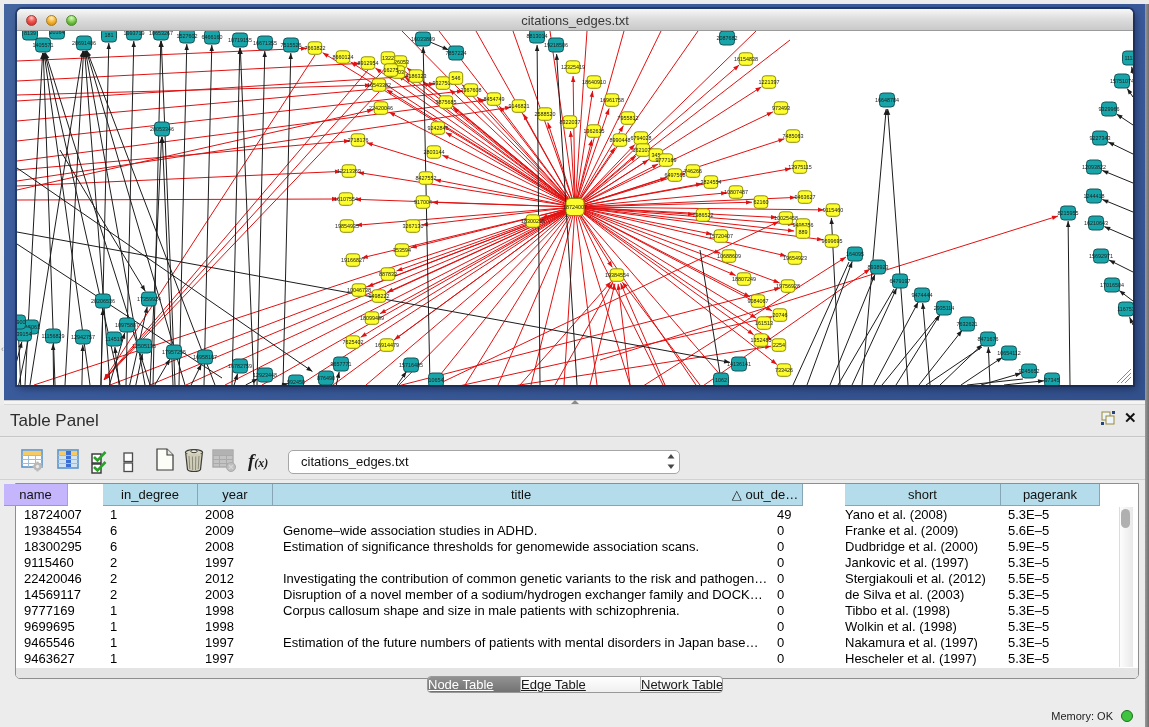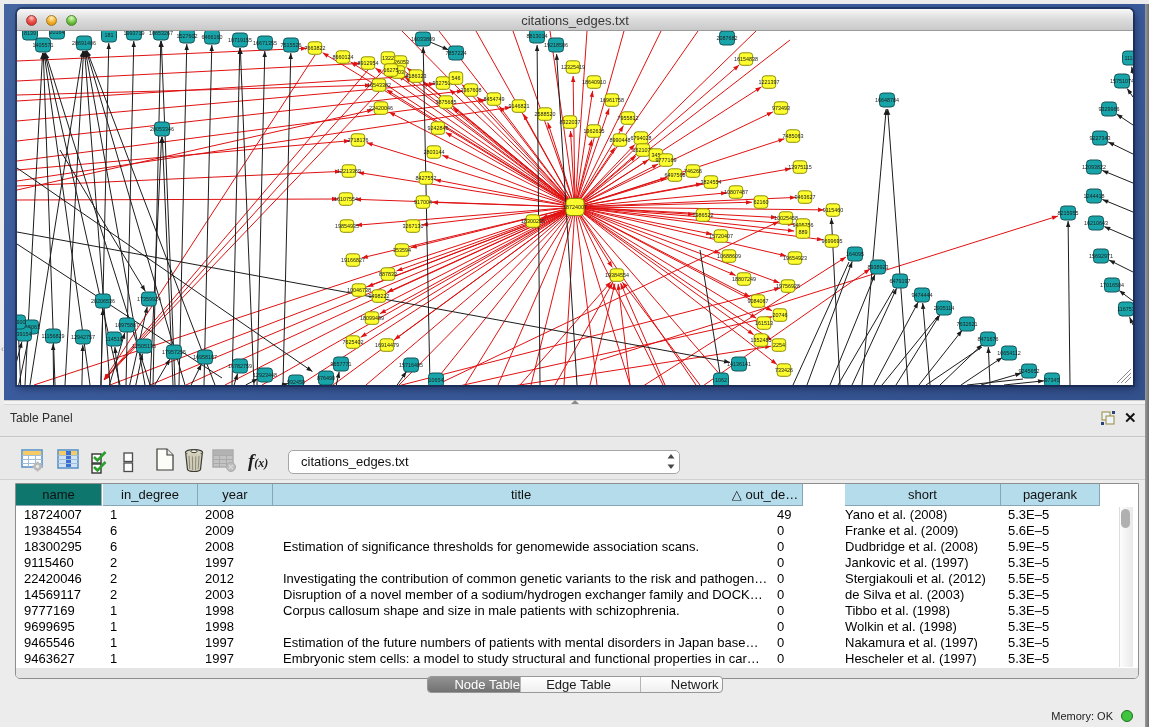--- a/index.html
+++ b/index.html
@@ -26,7 +26,7 @@
   border-right:4px solid transparent; border-bottom:4px solid #8a8a8a; }
 #tphead { left:0px; top:405px; width:1145px; height:32px; background:#e9e9e9;
   border-bottom:1px solid #c6c6c6; }
-#tptitle { left:10px; top:411px; font-size:12px; color:#2e2e2e; }
+#tptitle { left:10px; top:411px; font-size:17px; color:#2e2e2e; }
 #tbar { left:0; top:438px; width:1145px; height:42px; background:#e9e9e9;
   border-bottom:1px solid #d2d2d2; }
 #dropdown { left:288px; top:450px; width:392px; height:24px; background:#fff;

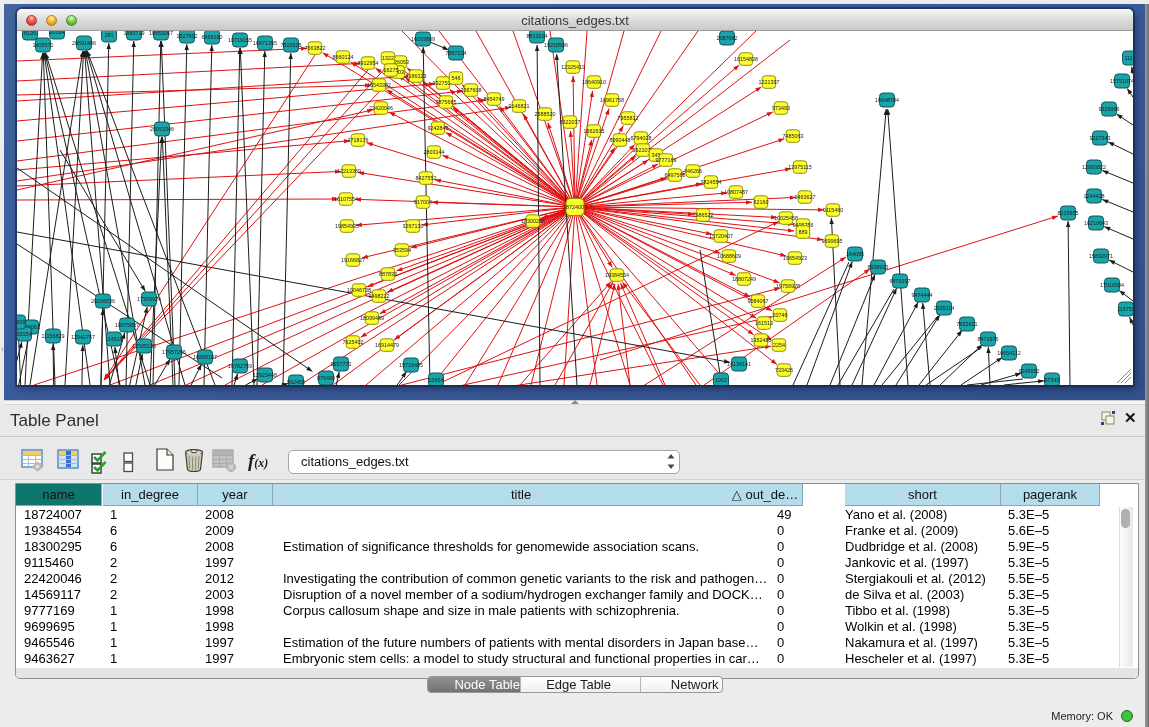--- a/index.html
+++ b/index.html
@@ -839,7 +839,7 @@
     <polygon points="3.5,12.5 10.5,12.5 7,17" fill="#474747"></polygon>
   </svg>
 <div id="tblbox" class="abs"></div>
-<div class="hdr" style="left:16px;width:86px;background:#0f766e;border-right:1px solid #a8a8a8">name</div>
+<div class="hdr" style="left:4px;width:64px;background:#c4b5fd;border-right:1px solid #a8a8a8">name</div>
 <div class="hdr" style="left:103px;width:95px">in_degree</div>
 <div class="hdr" style="left:198px;width:75px">year</div>
 <div class="hdr" style="left:273px;width:497px">title</div>

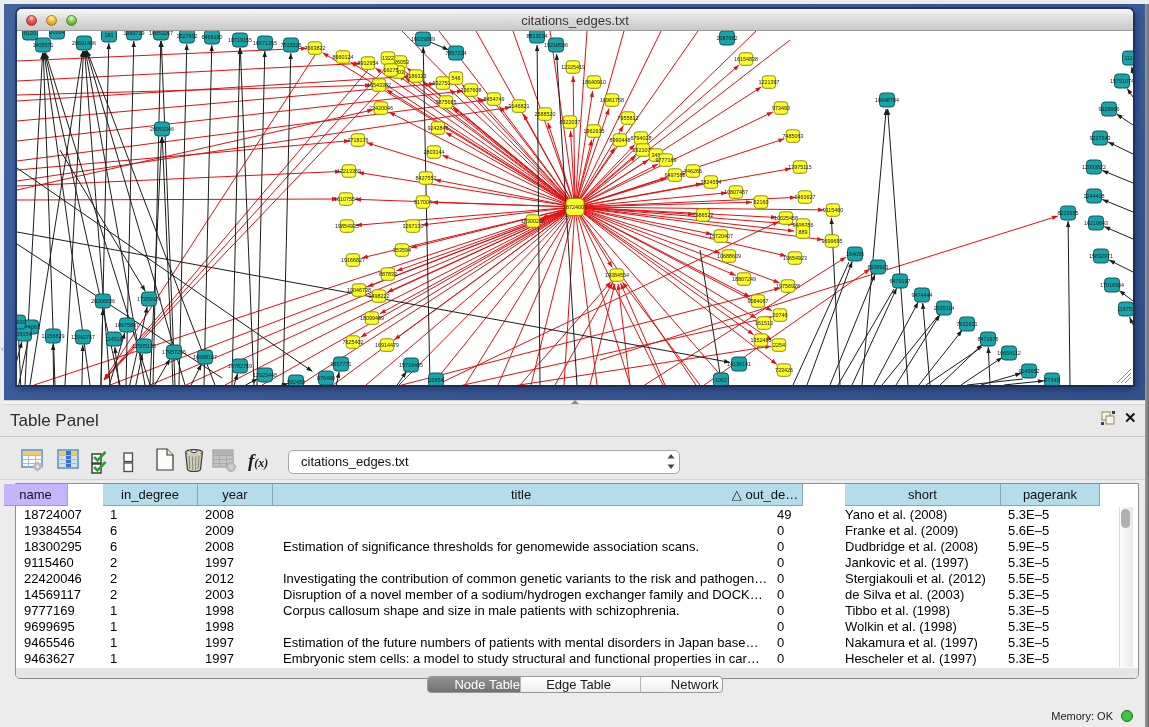--- a/index.html
+++ b/index.html
@@ -858,6 +858,7 @@
     <span class="c1">19384554</span>
     <span class="c2">6</span>
     <span class="c3">2009</span>
+    <span class="c4">Genome–wide association studies in ADHD.</span>
     <span class="c5">0</span>
     <span class="c6">Franke et al. (2009)</span>
     <span class="c7">5.6E–5</span>

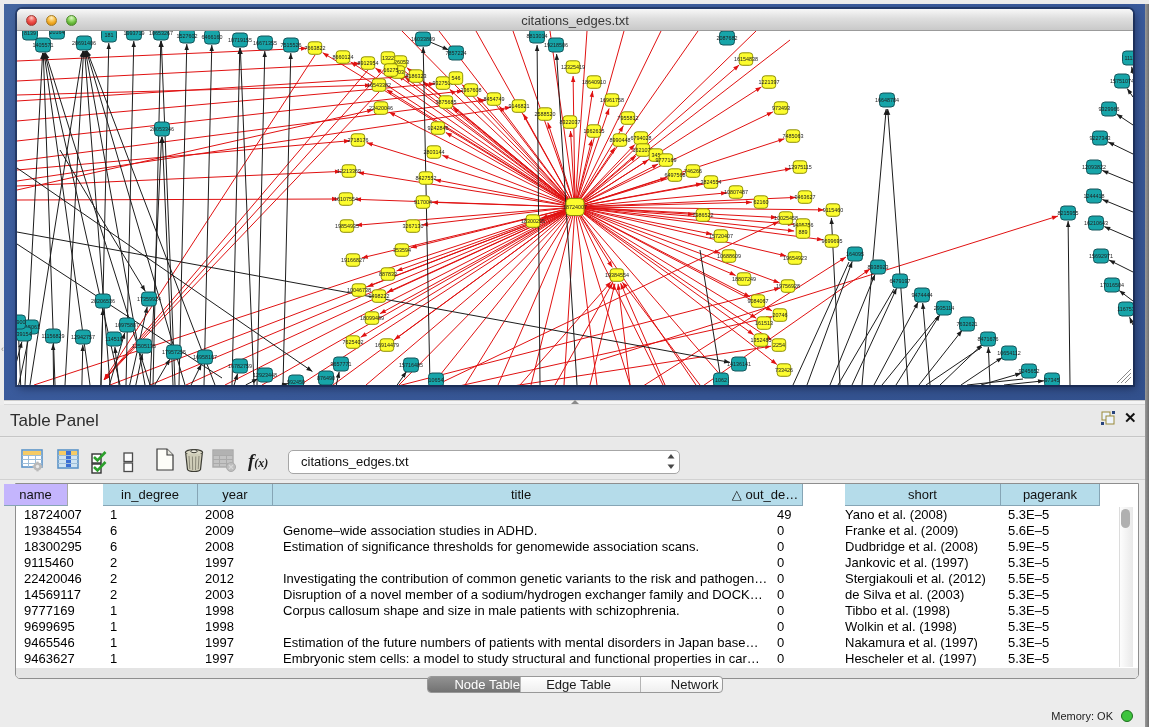--- a/index.html
+++ b/index.html
@@ -869,7 +869,7 @@
     <span class="c3">2008</span>
     <span class="c4">Estimation of significance thresholds for genomewide association scans.</span>
     <span class="c5">0</span>
-    <span class="c6">Dudbridge et al. (2008)</span>
+    <span class="c6">Dudbridge et al. (2000)</span>
     <span class="c7">5.9E–5</span>
   </div>
 <div class="tr" style="top:555px">

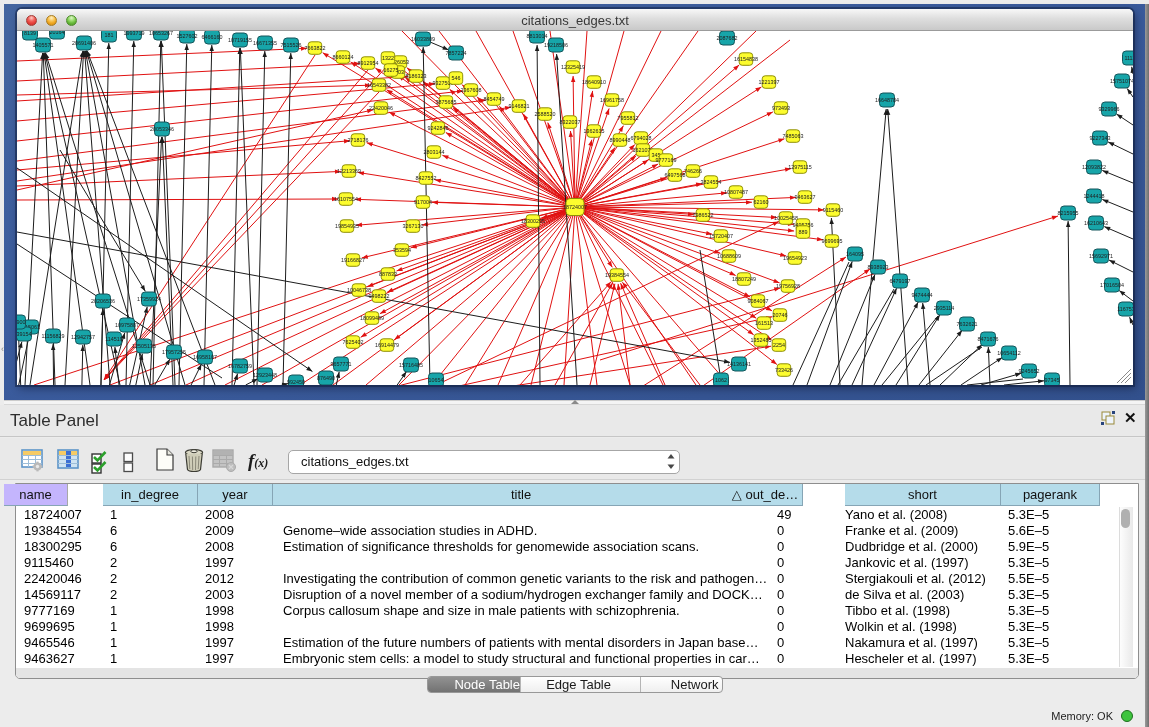--- a/index.html
+++ b/index.html
@@ -928,7 +928,6 @@
     <span class="c1">9463627</span>
     <span class="c2">1</span>
     <span class="c3">1997</span>
-    <span class="c4">Embryonic stem cells: a model to study structural and functional properties in car…</span>
     <span class="c5">0</span>
     <span class="c6">Hescheler et al. (1997)</span>
     <span class="c7">5.3E–5</span>

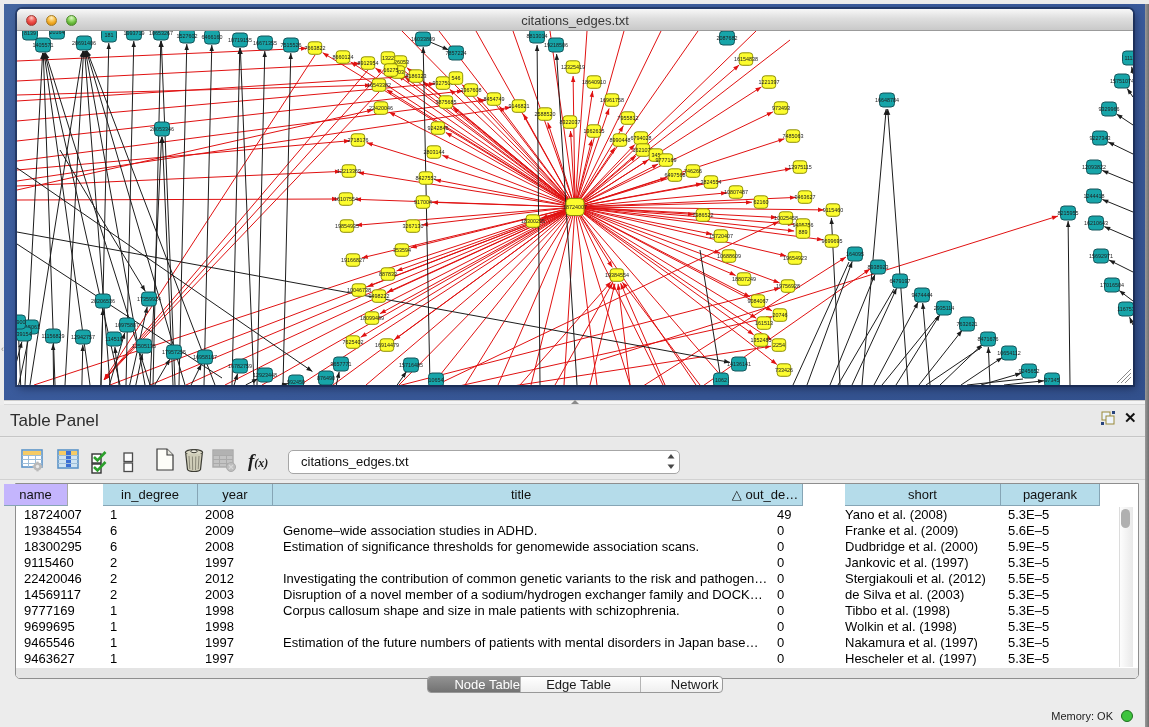--- a/index.html
+++ b/index.html
@@ -51,7 +51,7 @@
 #tabs { left:427px; top:676px; width:296px; height:17px; border:1px solid #989898;
   border-radius:4px; background:linear-gradient(#ffffff,#efefef); font-size:13px;
   overflow:hidden; }
-.seg { position:absolute; top:0; height:17px; line-height:16px; text-align:right; color:#1a1a1a; }
+.seg { position:absolute; top:0; height:17px; line-height:16px; text-align:left; color:#1a1a1a;text-decoration:underline; }
 #seg1 { left:0; width:92px; background:linear-gradient(#929292,#6e6e6e); color:#fff; }
 #seg2 { left:92px; width:91px; border-left:1px solid #b5b5b5; }
 #seg3 { left:183px; width:113px; border-left:1px solid #b5b5b5;margin-left:29px; }

